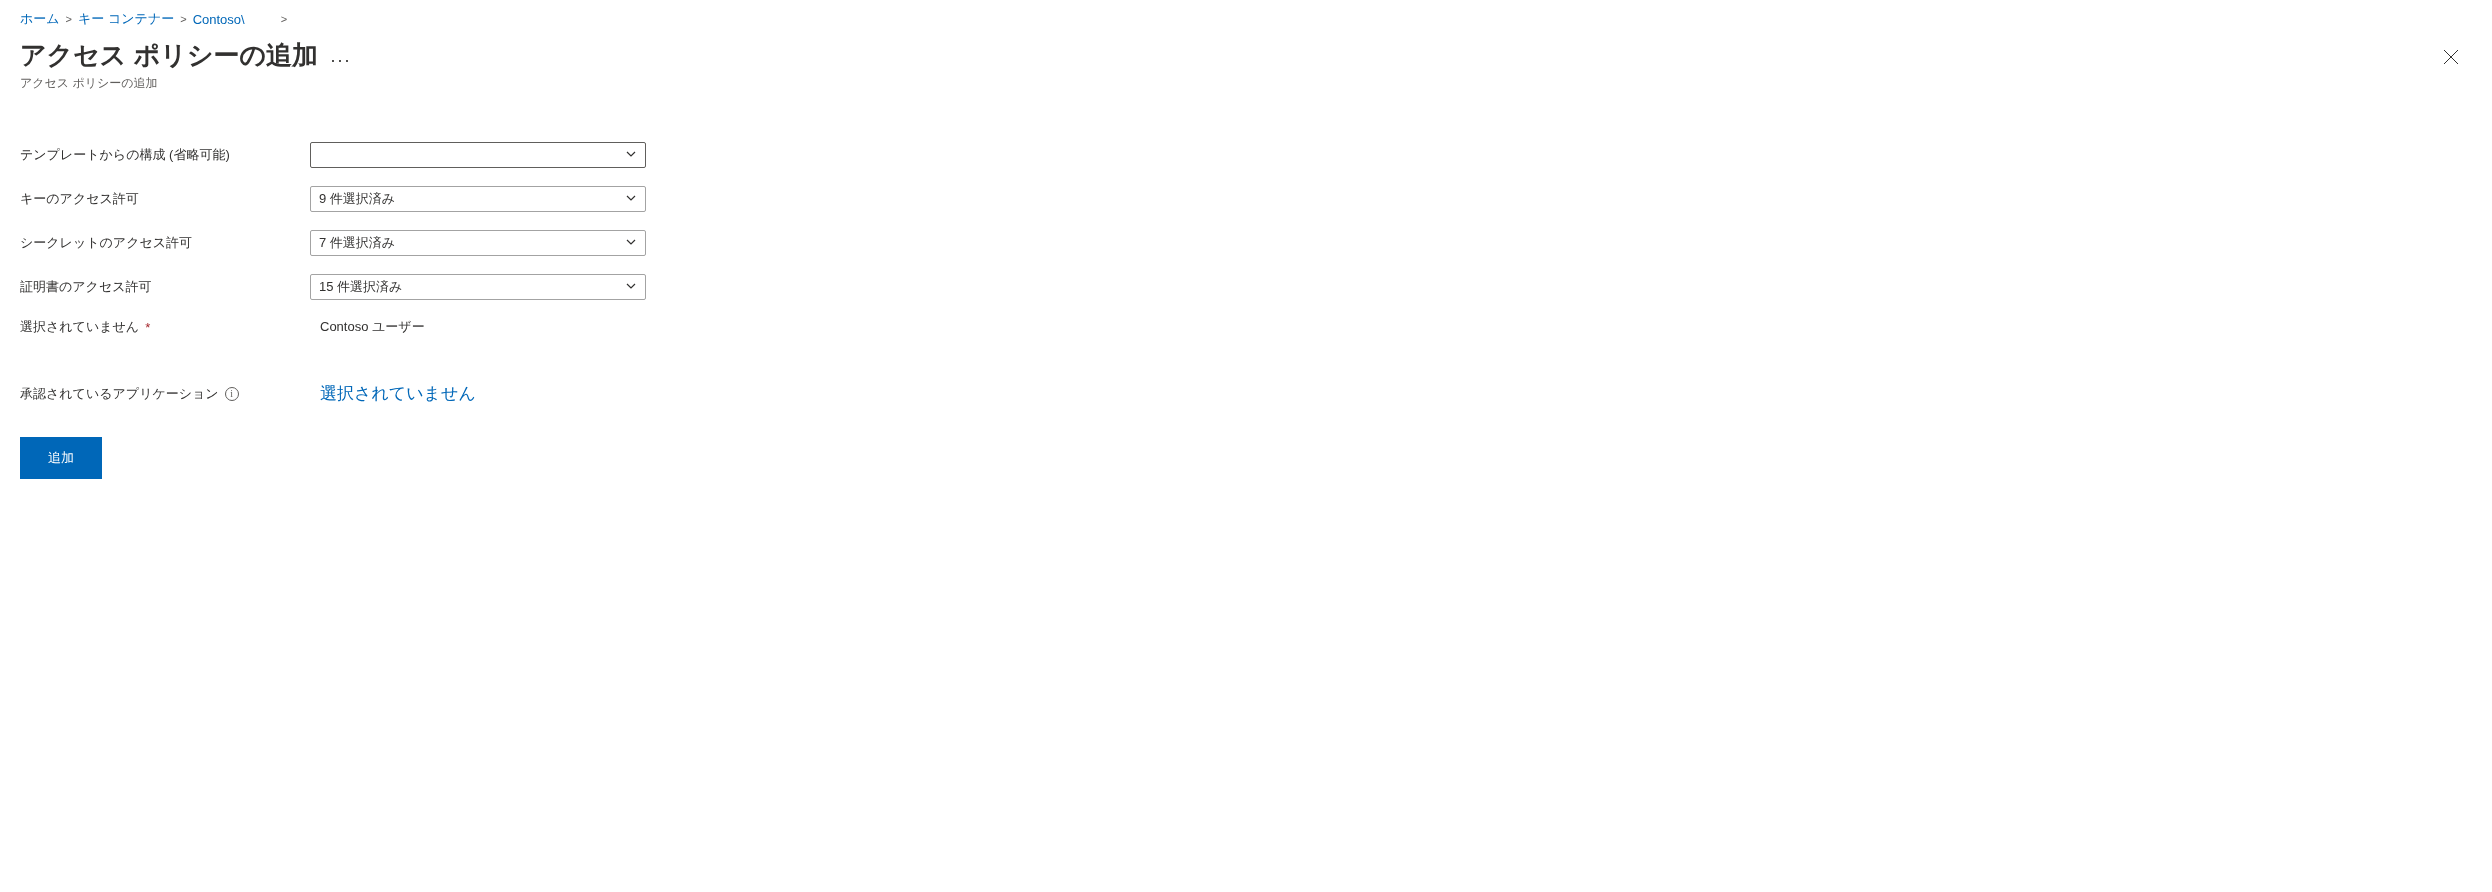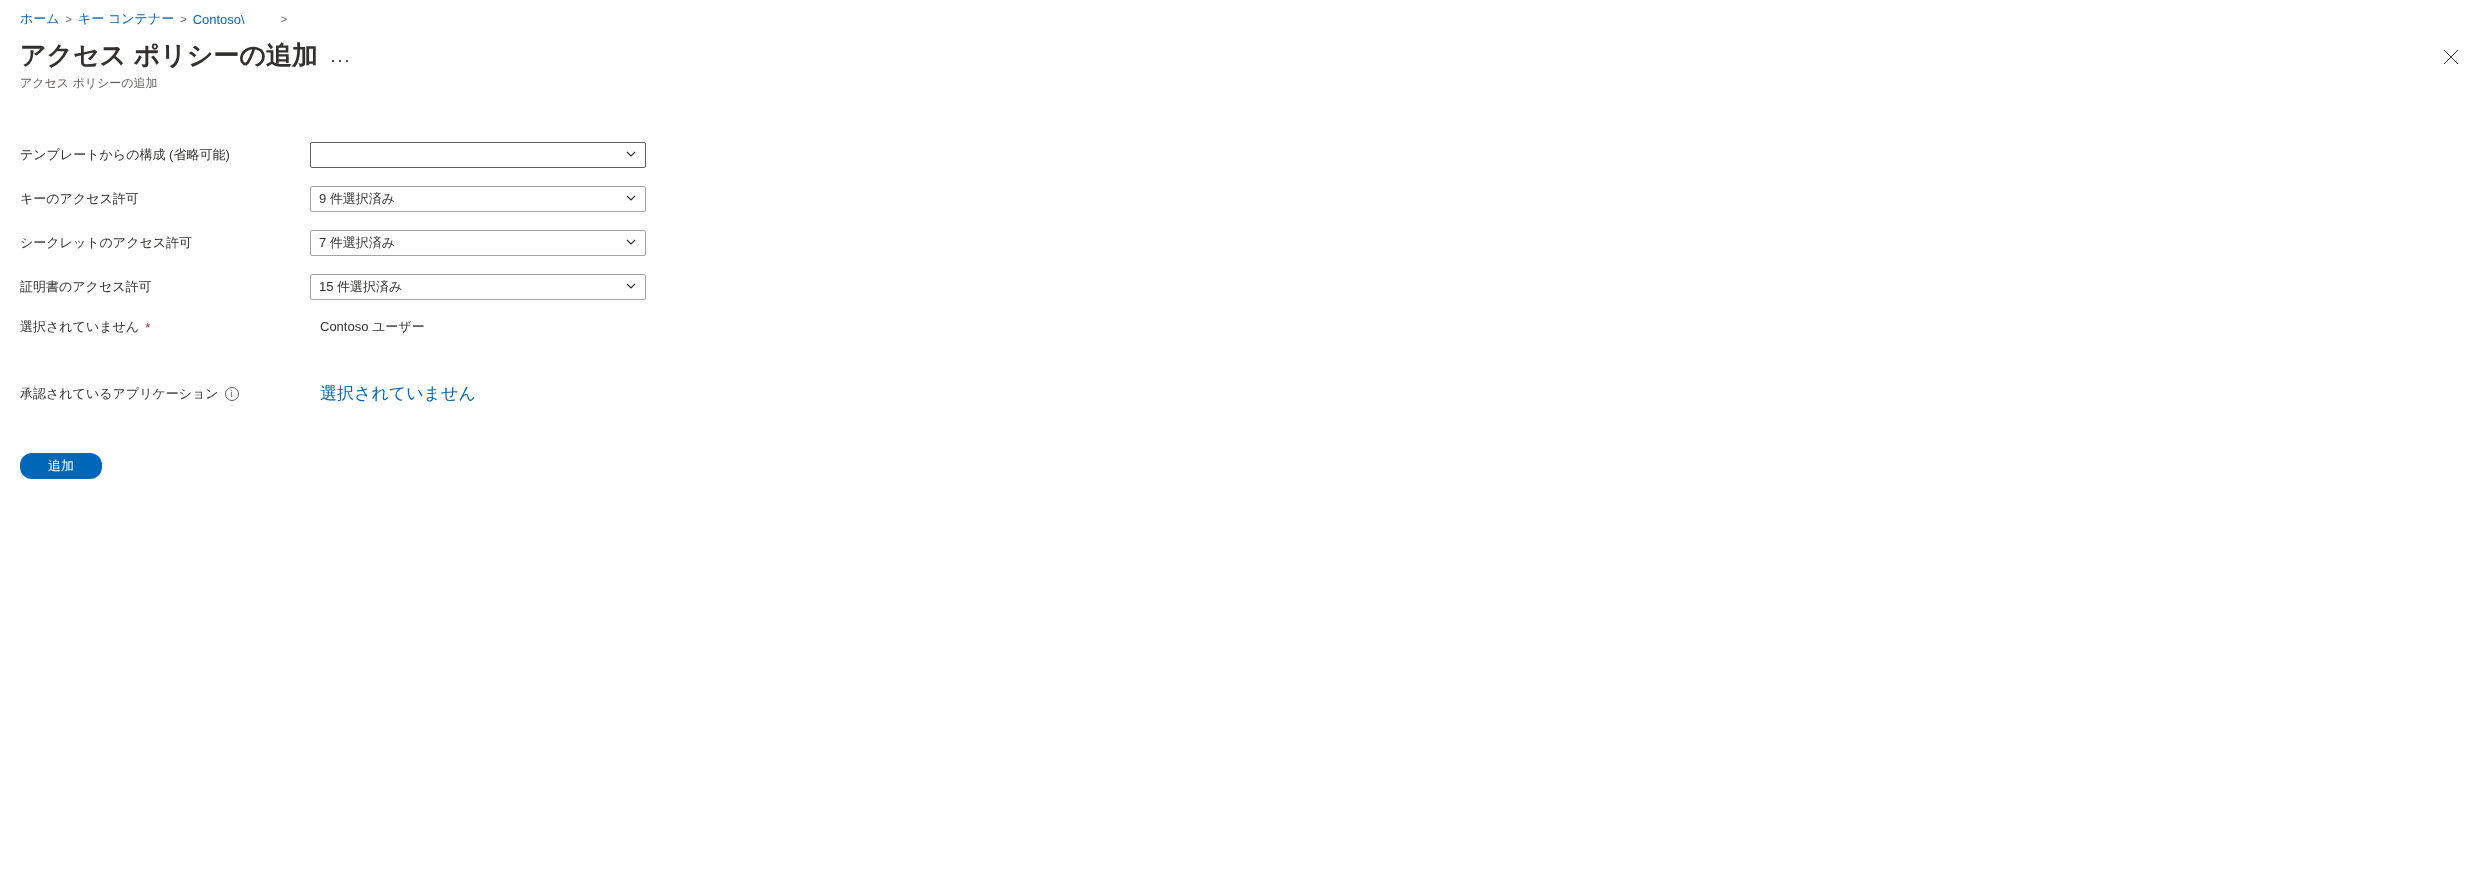--- a/index.html
+++ b/index.html
@@ -146,13 +146,13 @@
       padding-left: 10px;
     }
     .add-button {
-      margin-top: 30px;
+      margin-top: 14px;
       background: #0067b8;
       color: #fff;
       border: none;
       font-size: 13px;
-      padding: 4px 28px;
-      border-radius: 12px;
+      padding: 12px 28px;
+      border-radius: 0;
       cursor: pointer;
     }
     .principal-row {

